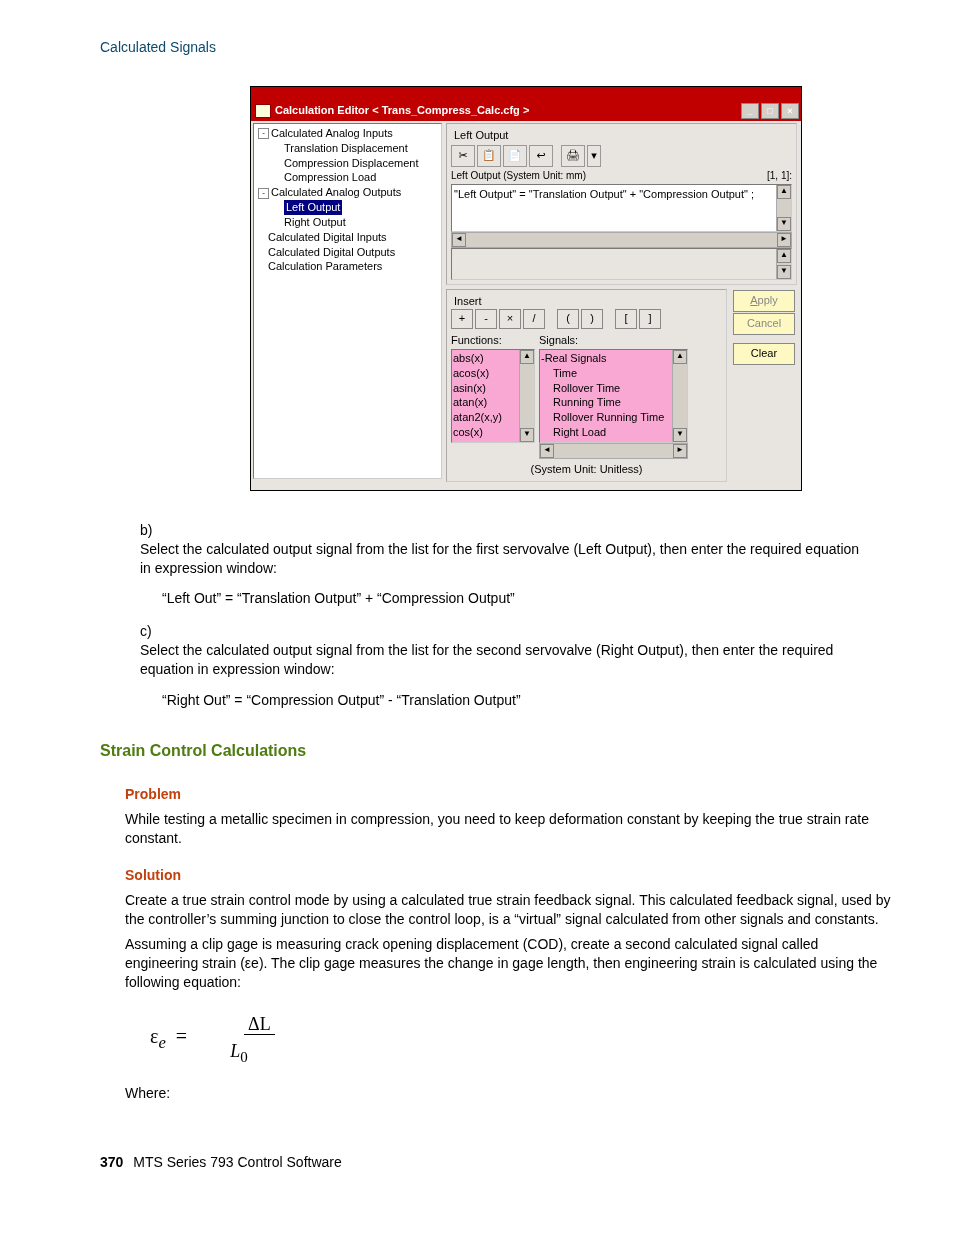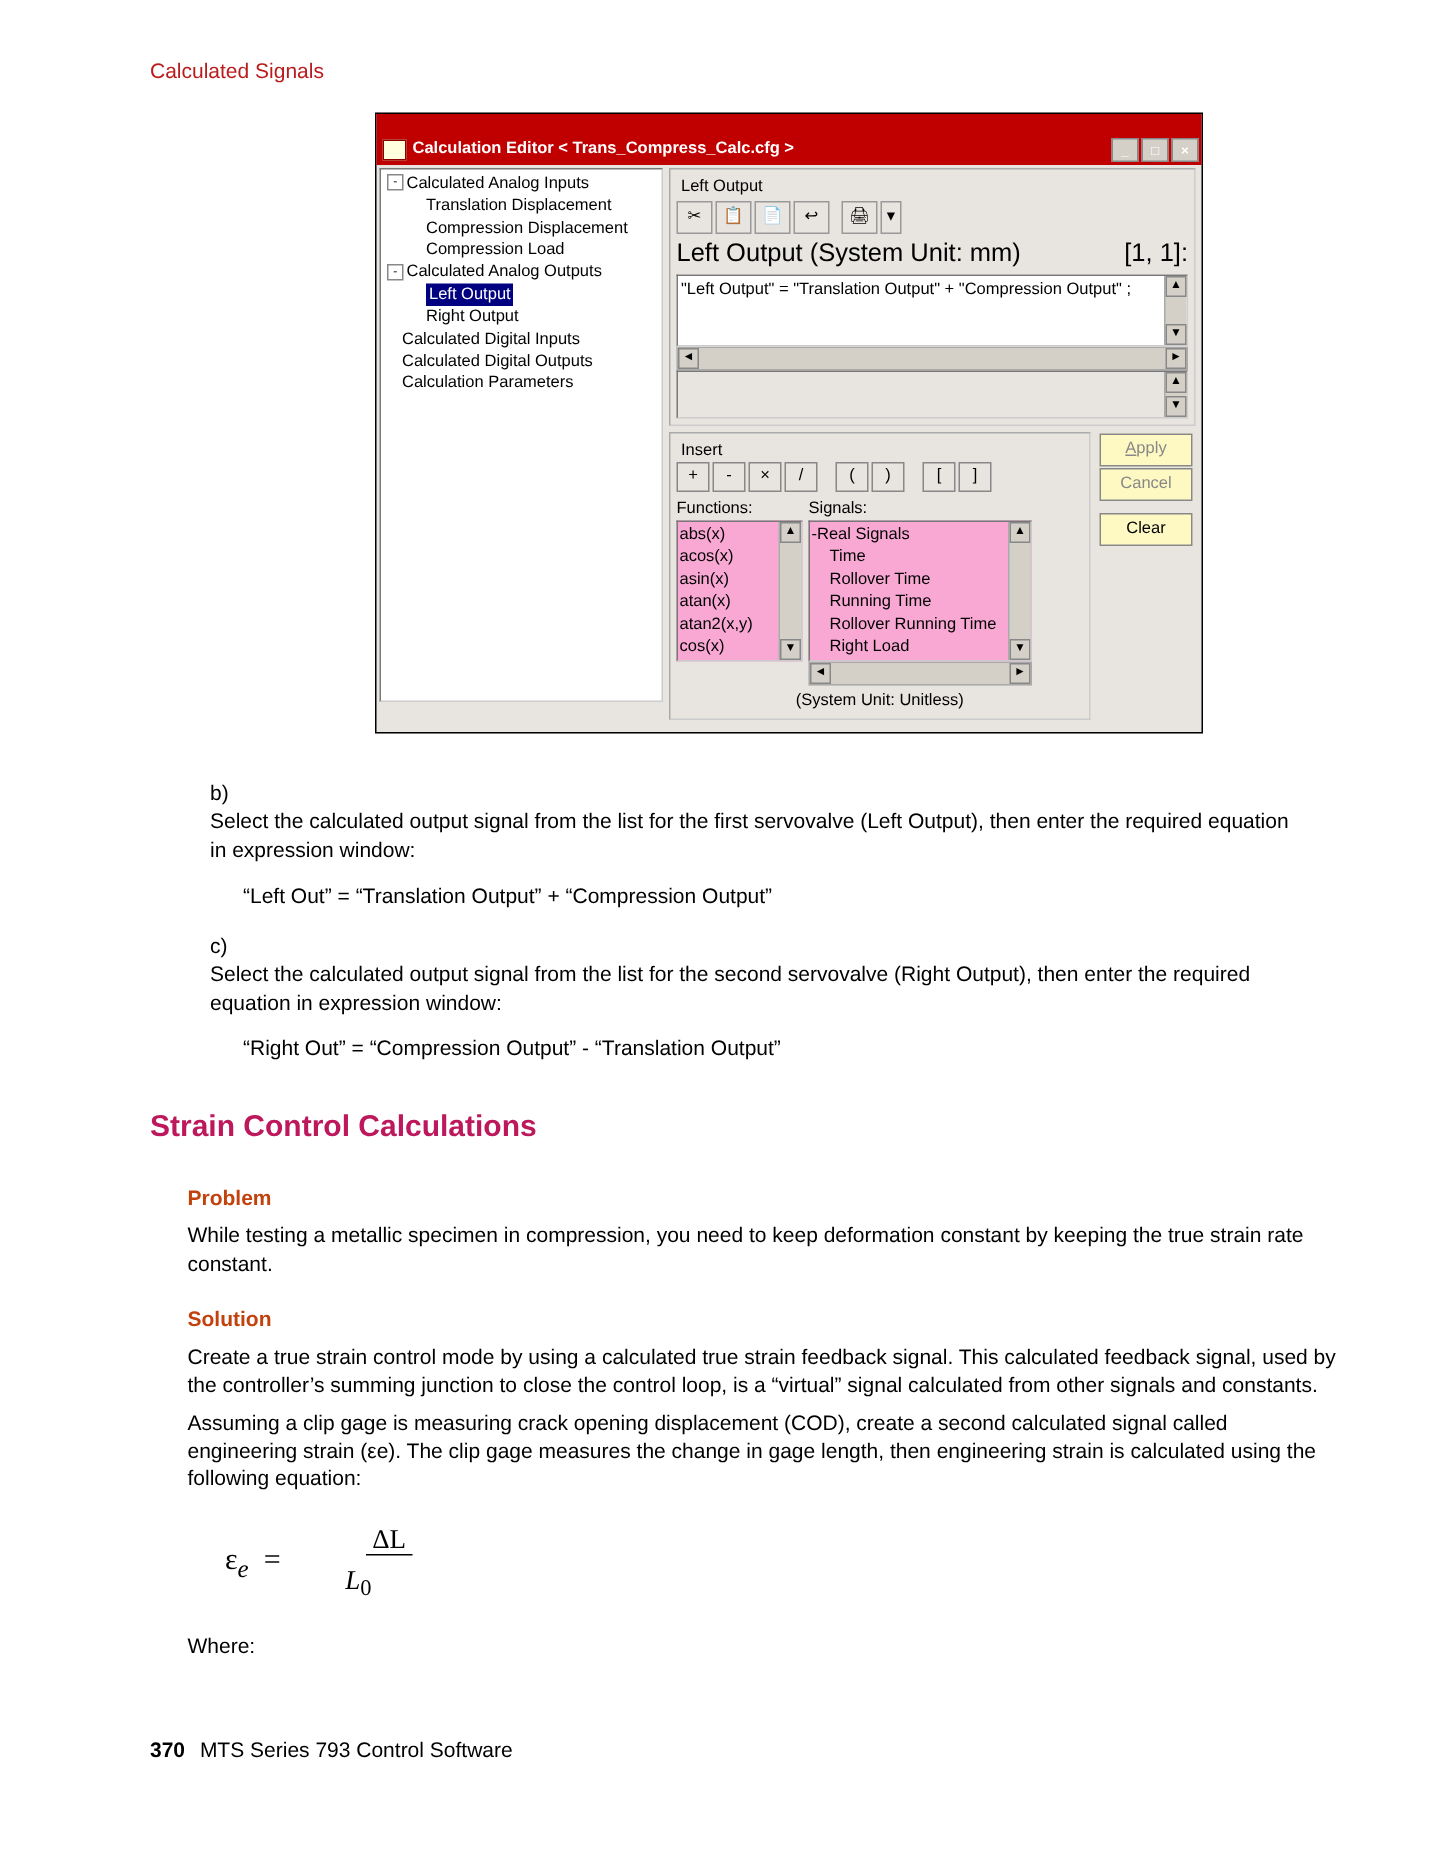--- a/index.html
+++ b/index.html
@@ -13,7 +13,7 @@
     box-sizing: border-box;
     line-height: 1.35;
   }
-  .page-header { color: #b91c1c; font-size: 14px; margin-bottom: 18px; }
+  .page-header { color: #0c4a6e; font-size: 14px; margin-bottom: 29px; }
   .screenshot-wrap { margin: 0 0 30px 150px; }
   .win {
     width: 550px;

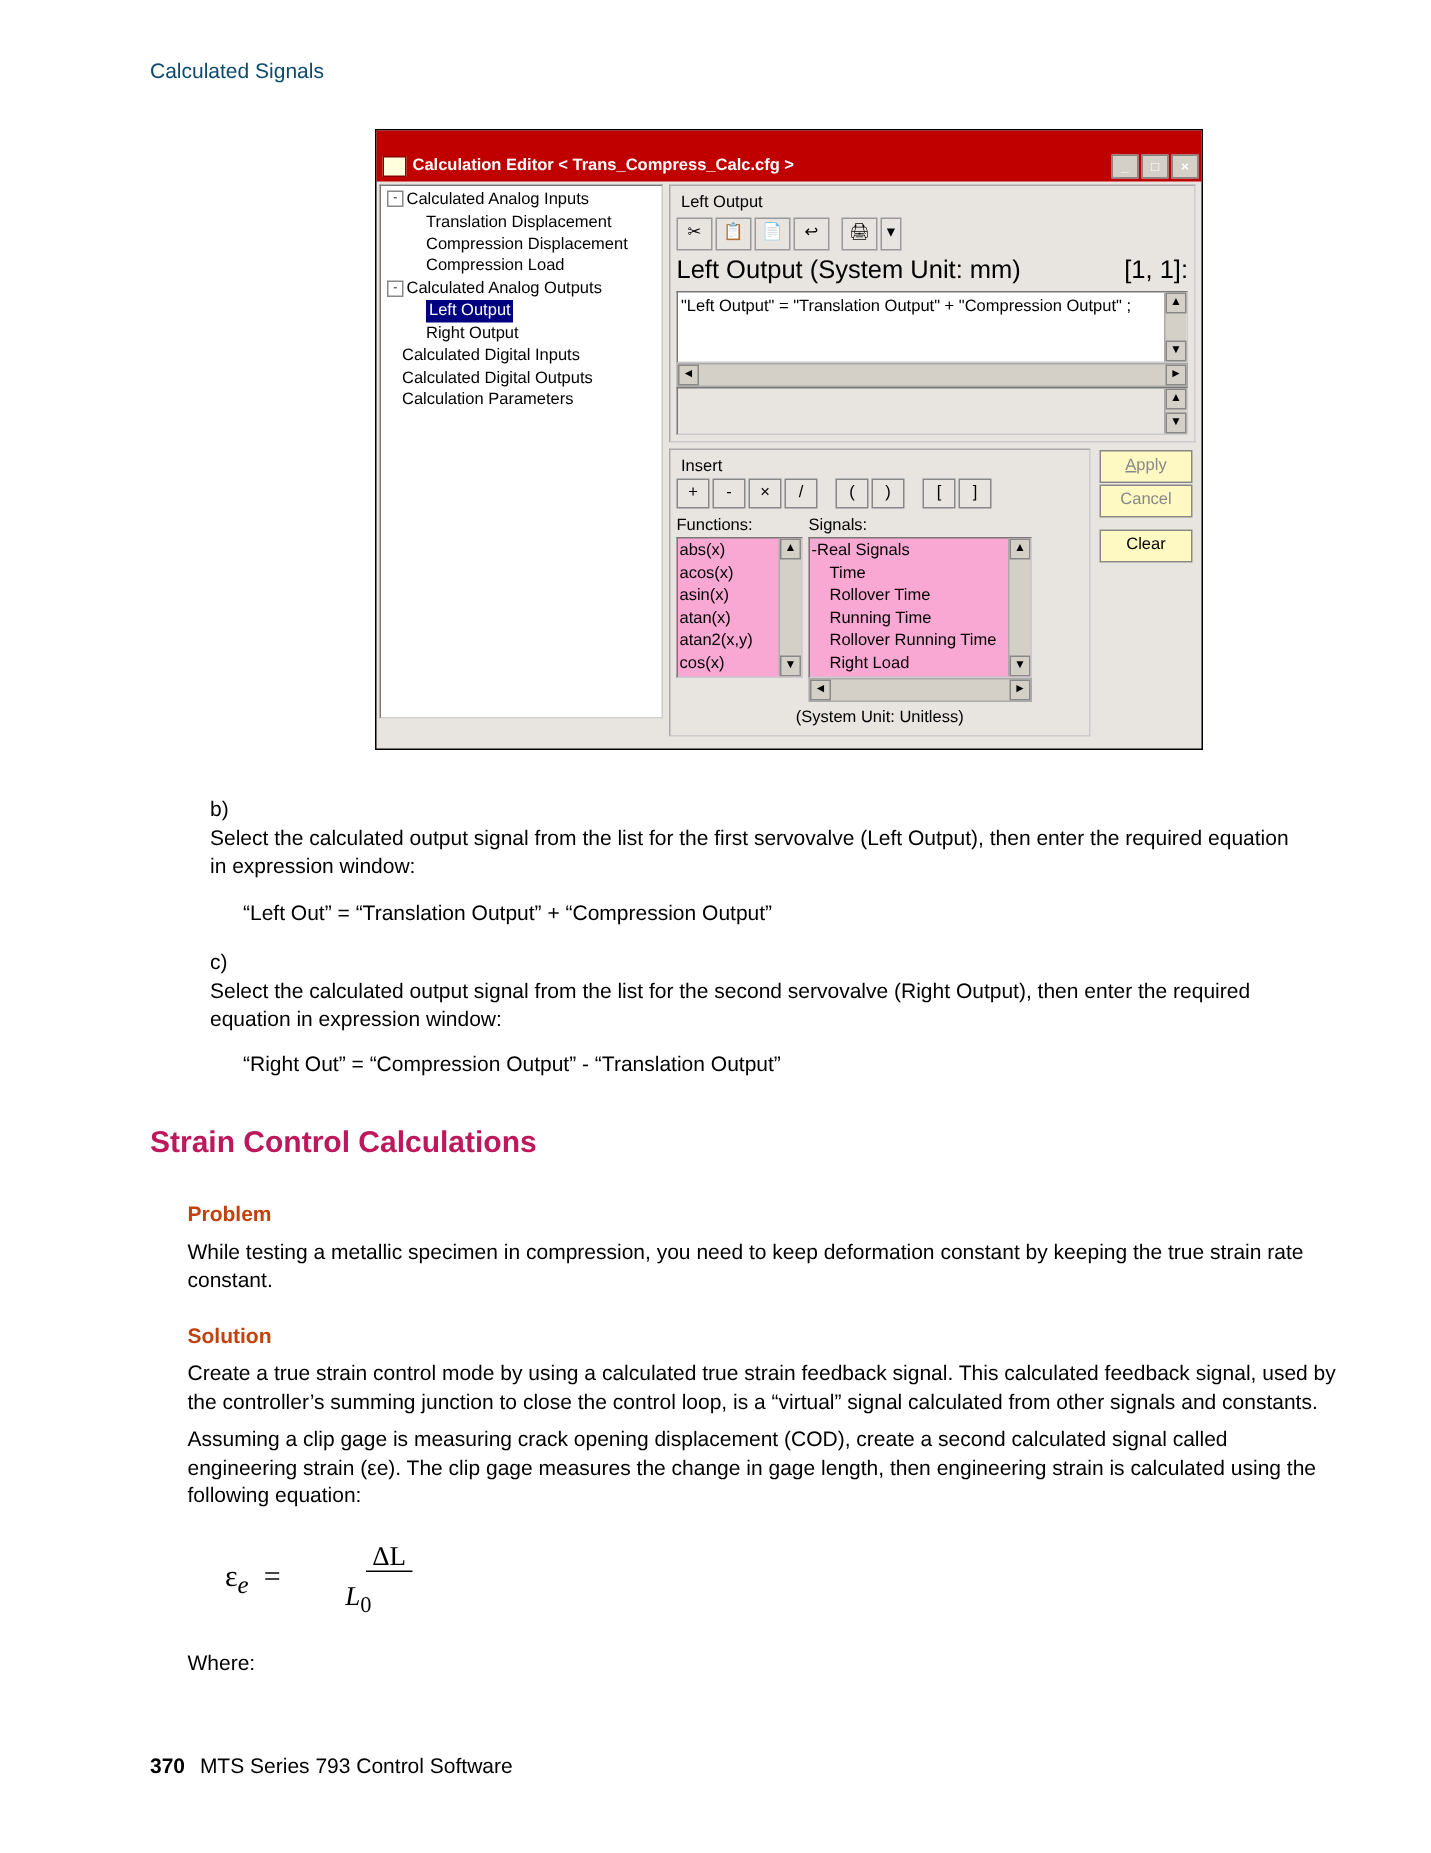--- a/index.html
+++ b/index.html
@@ -67,7 +67,7 @@
     width: 22px; height: 20px; border: 1px solid #999; background: #e8e4e0;
     display: inline-flex; align-items: center; justify-content: center; font-size: 11px;
   }
-  .info-row { display: flex; justify-content: space-between; font-size: 17px; margin: 2px 0; }
+  .info-row { display: flex; justify-content: space-between; font-size: 10px; margin: 2px 0; }
   .expr-box {
     background: #fff; border: 1px inset #ccc; height: 42px; padding: 2px; font-size: 11px;
     position: relative;

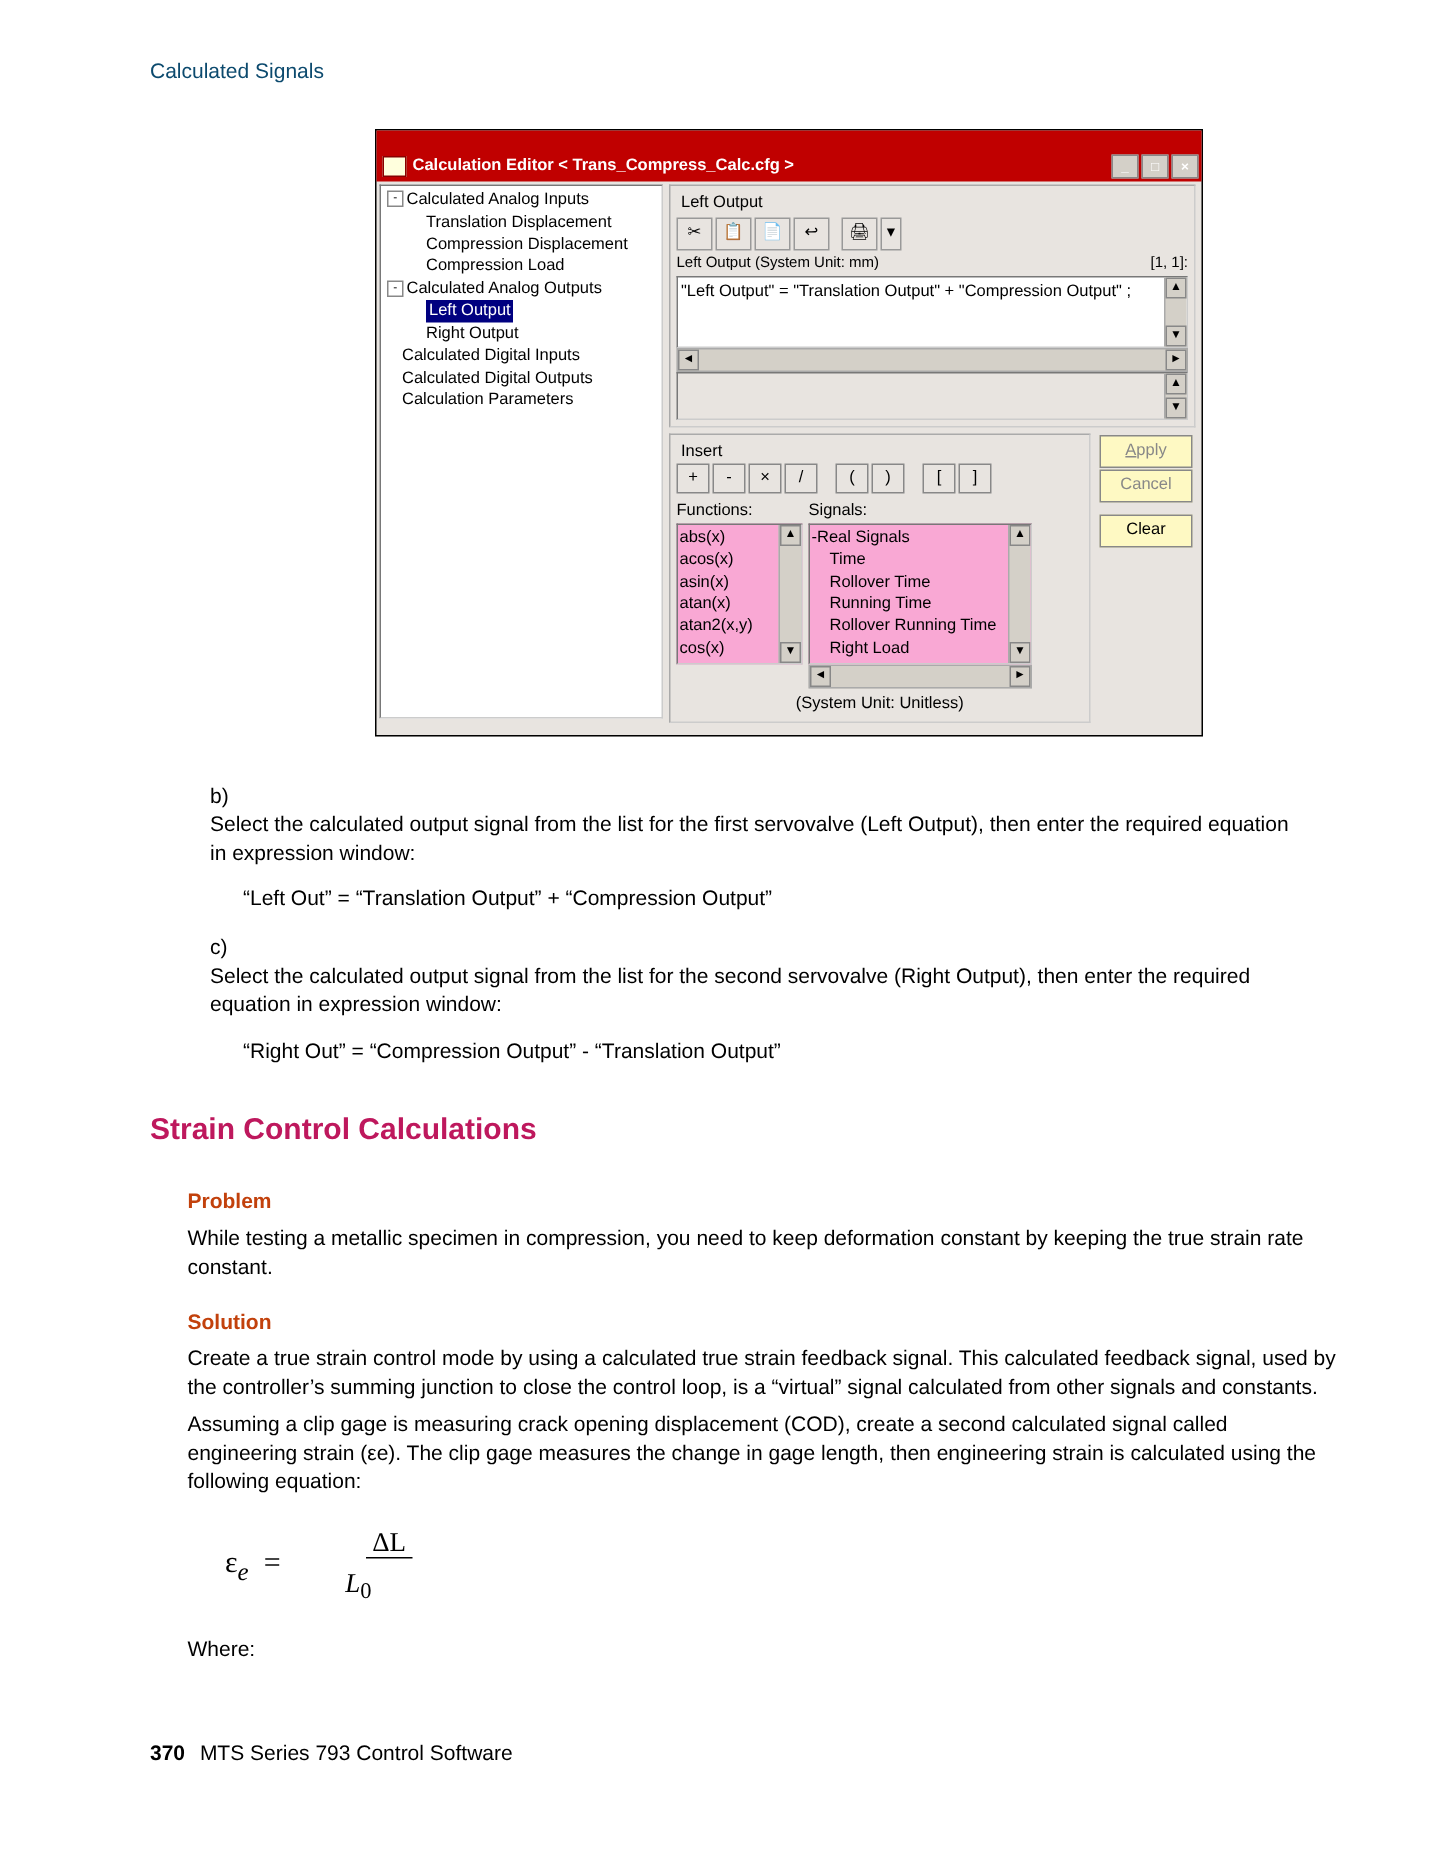--- a/index.html
+++ b/index.html
@@ -98,7 +98,7 @@
   .step-label { display:inline-block; width: 22px; vertical-align: top; }
   .step-body { display:inline-block; width: 730px; vertical-align: top; }
   .step-quote { margin: 12px 0 0 22px; }
-  h1.section { color:#be185d; font-size: 20px; font-weight: bold; margin: 30px 0 24px 0; }
+  h1.section { color:#4d7c0f; font-size: 16px; font-weight: bold; margin: 30px 0 24px 0; }
   h3.sub { color:#c2410c; font-size: 14px; font-weight: bold; margin: 18px 0 6px 25px; }
   p.body { margin: 6px 0 6px 25px; }
   .equation { margin: 18px 0 18px 50px; font-family: 'Times New Roman', serif; font-size: 20px; }

